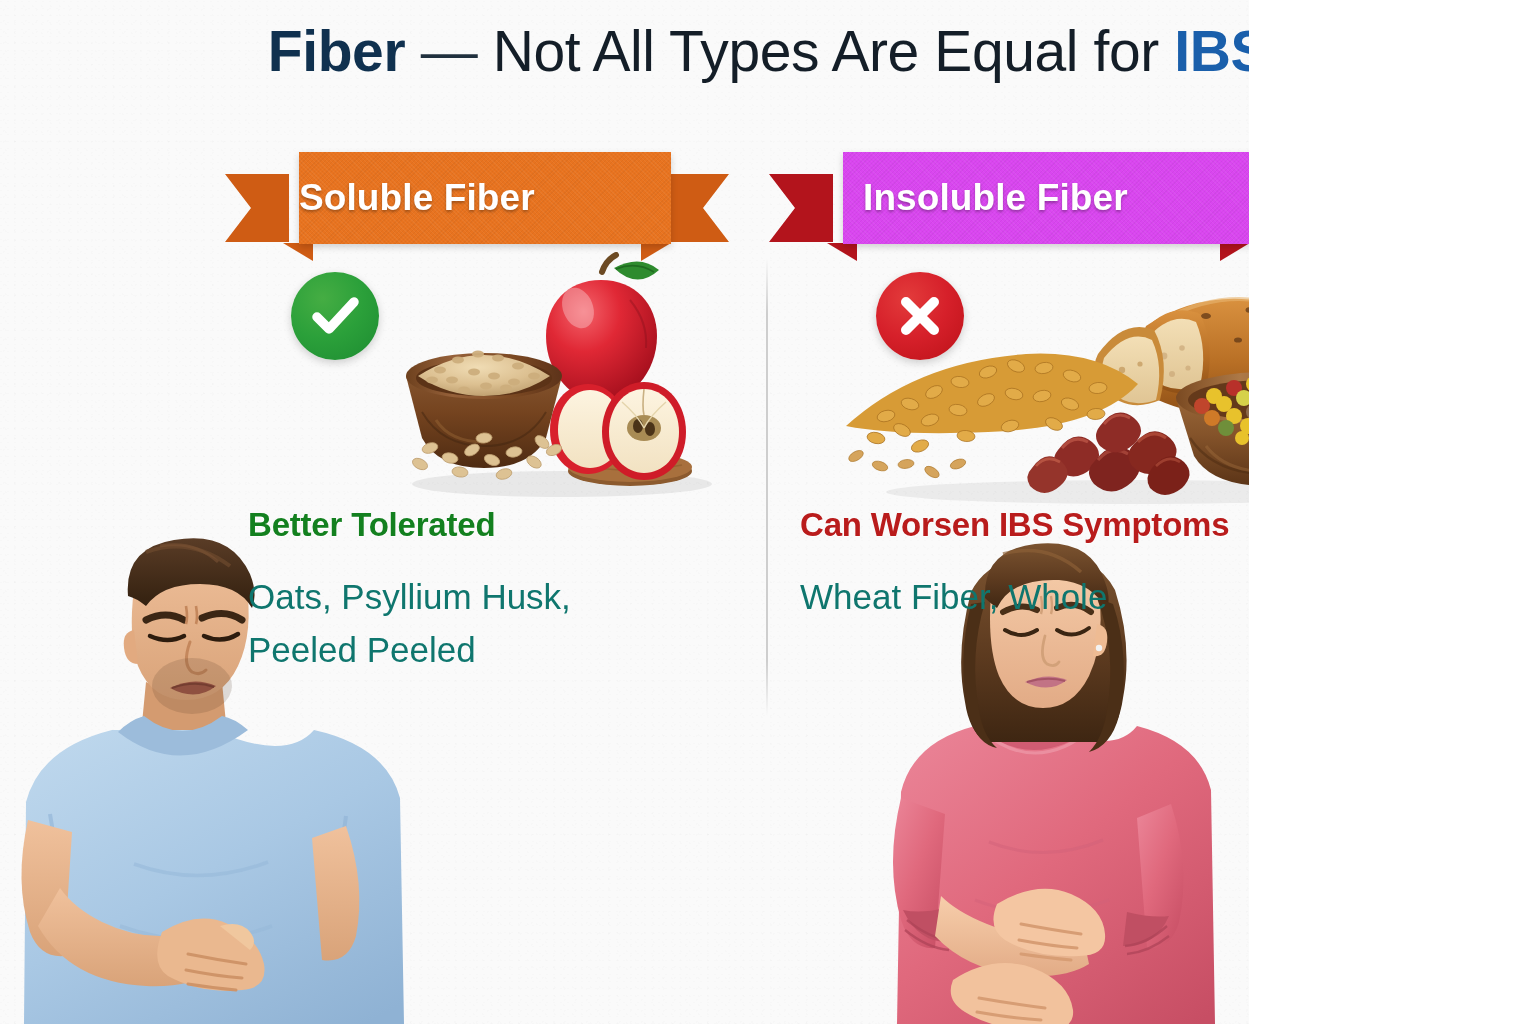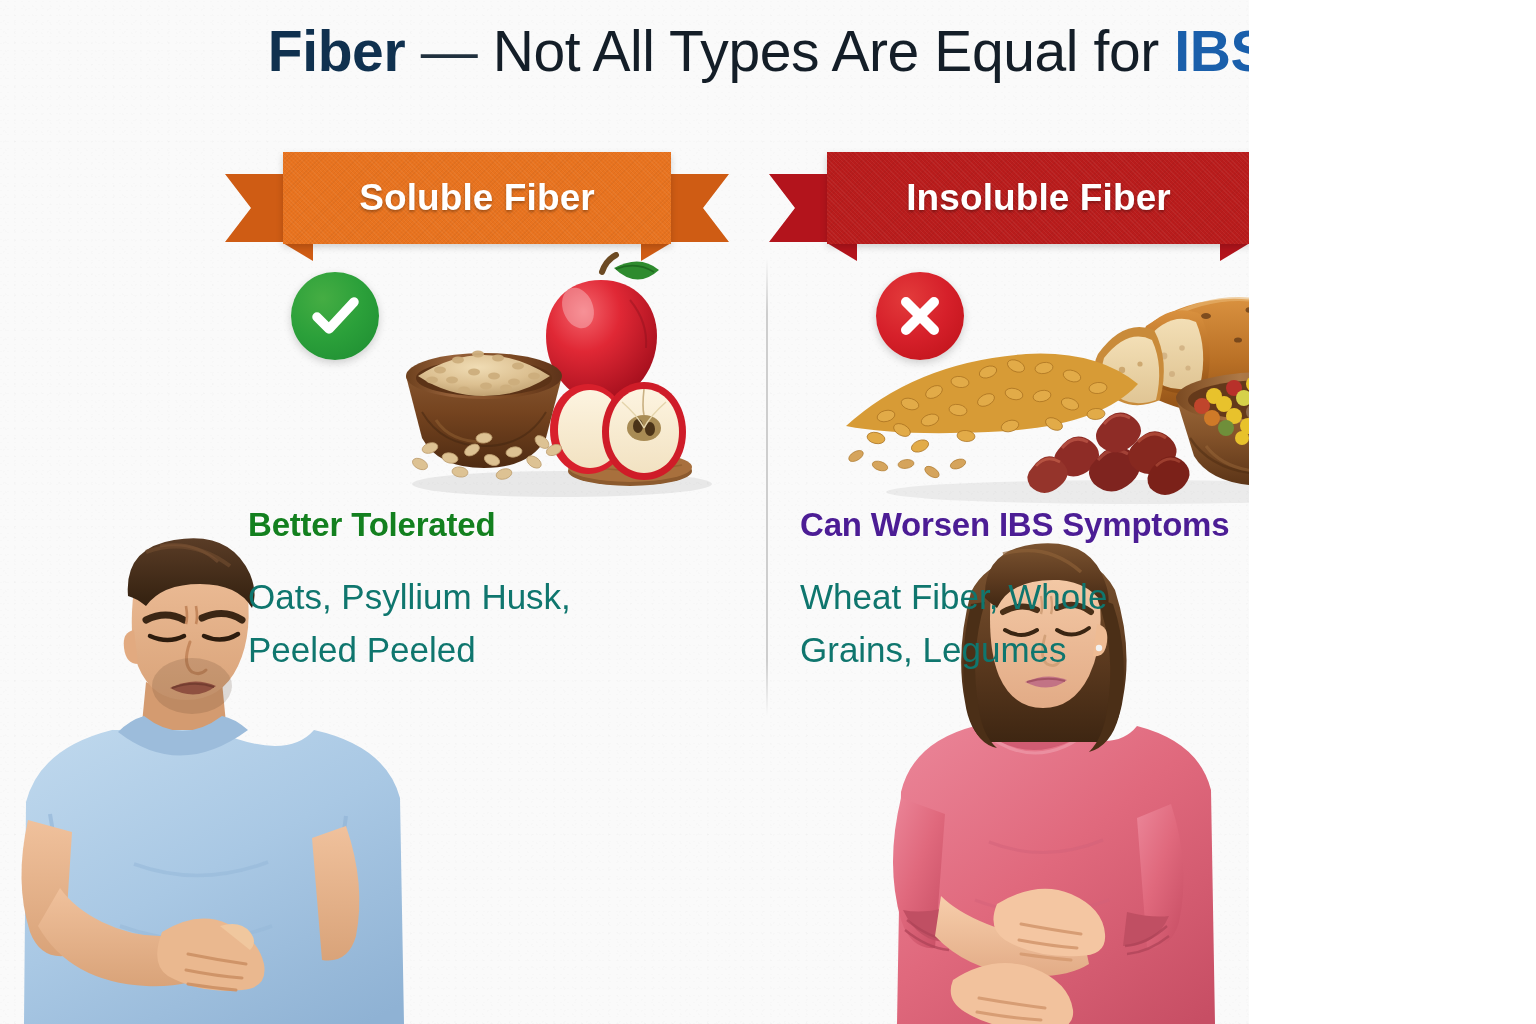--- a/index.html
+++ b/index.html
@@ -70,7 +70,7 @@
   .ribbon .body {
     position:absolute; inset:0;
     box-shadow:0 3px 7px rgba(0,0,0,.17);
-    display:flex; align-items:center; justify-content:center;
+    display:flex; align-items:center; margin-left:16px;
   }
   .ribbon .body::after {
     content:""; position:absolute; inset:0;

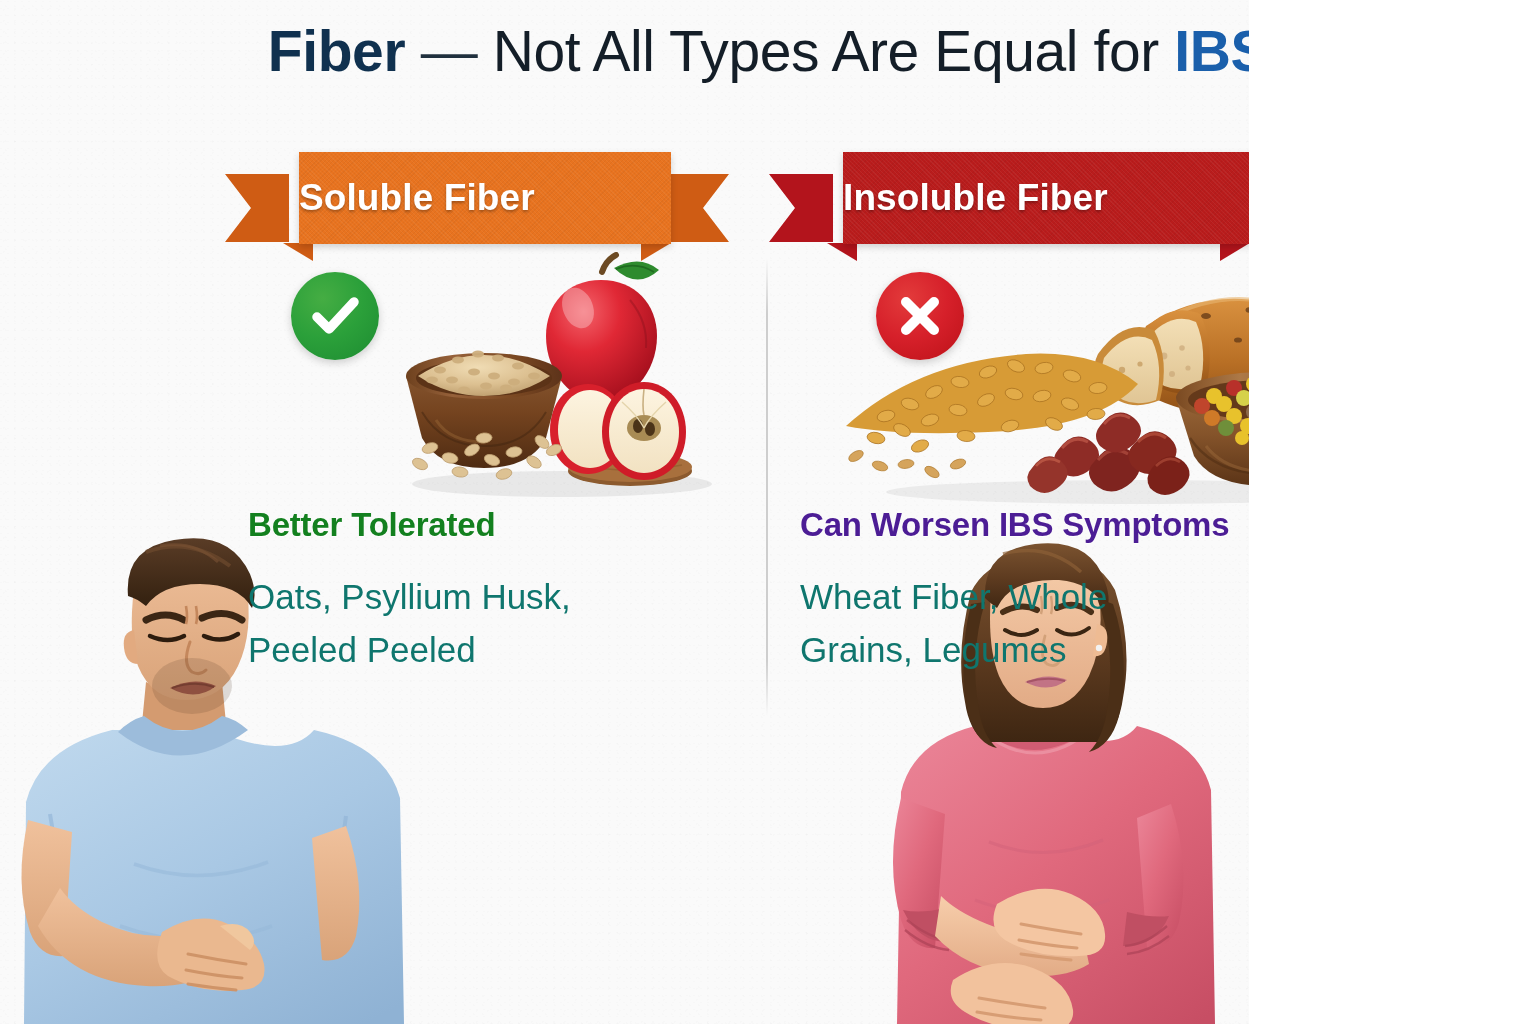--- a/index.html
+++ b/index.html
@@ -92,7 +92,7 @@
 
   .or-b { background:#e8731f; }
   .or-d { background:#cf5c14; }
-  .rd-b { background:#b91c1c; }
+  .rd-b { background:#d946ef;padding-left:20px; }
   .rd-d { background:#b3141c; }
 
   

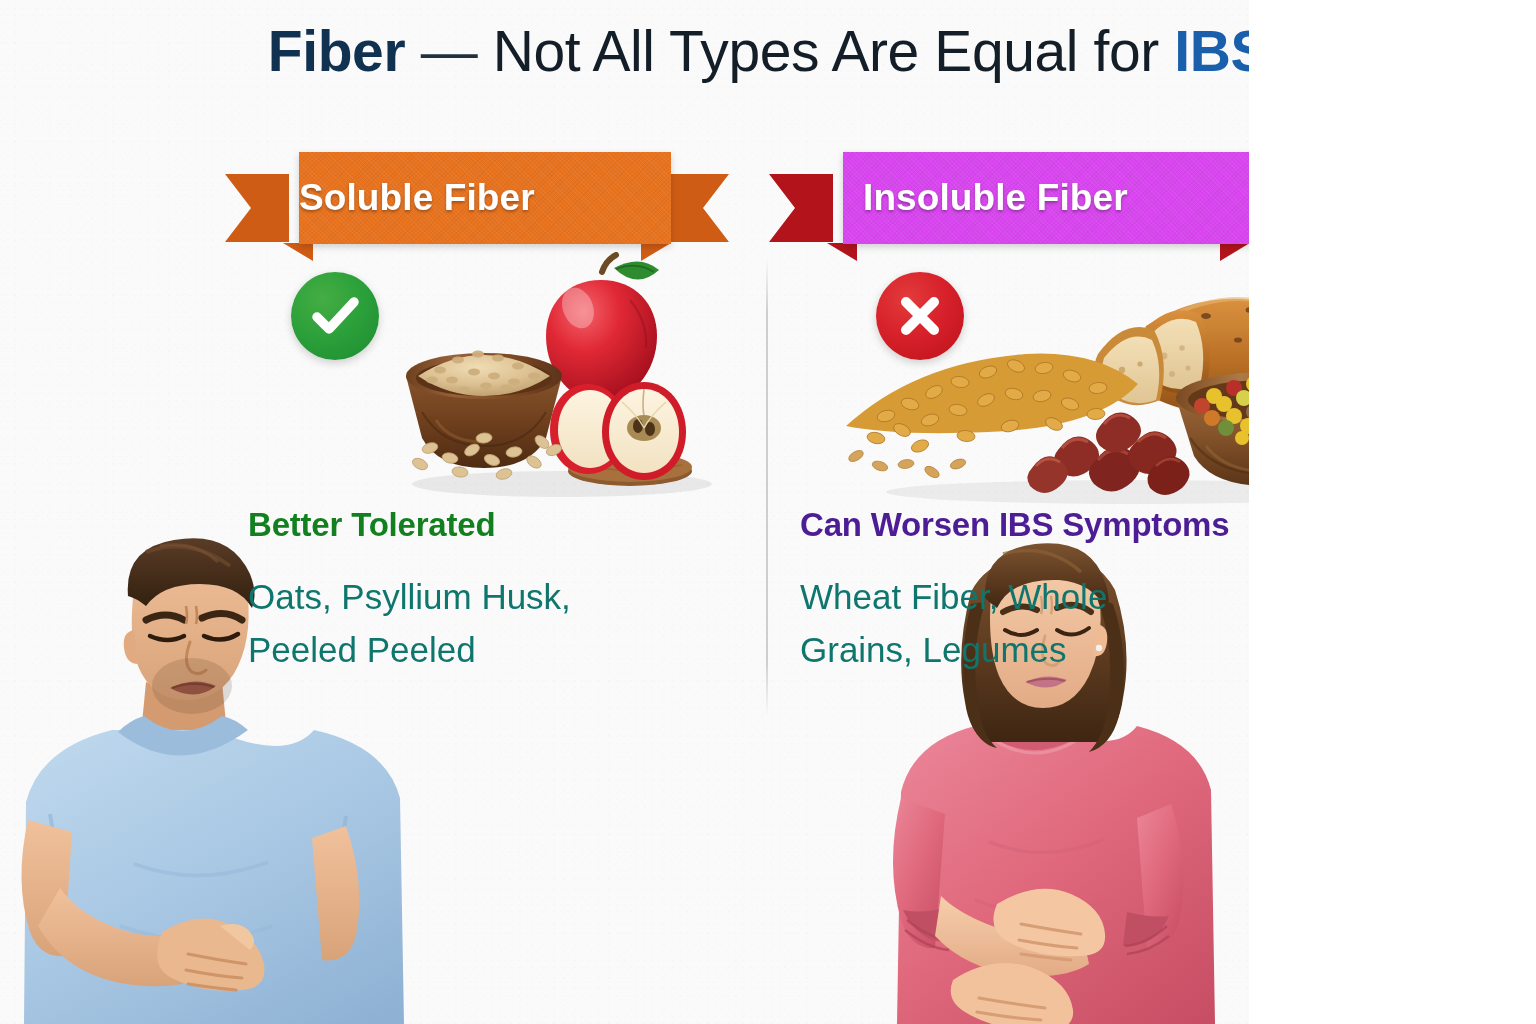--- a/index.html
+++ b/index.html
@@ -123,7 +123,7 @@
     white-space:nowrap;
   }
   #caption-soluble   .cap-head { color:#13801f; }
-  #caption-insoluble .cap-head { color:#4c1d95; }
+  #caption-insoluble .cap-head { color:#b91c1c; }
 
   .cap-body {
     margin-top:26px;

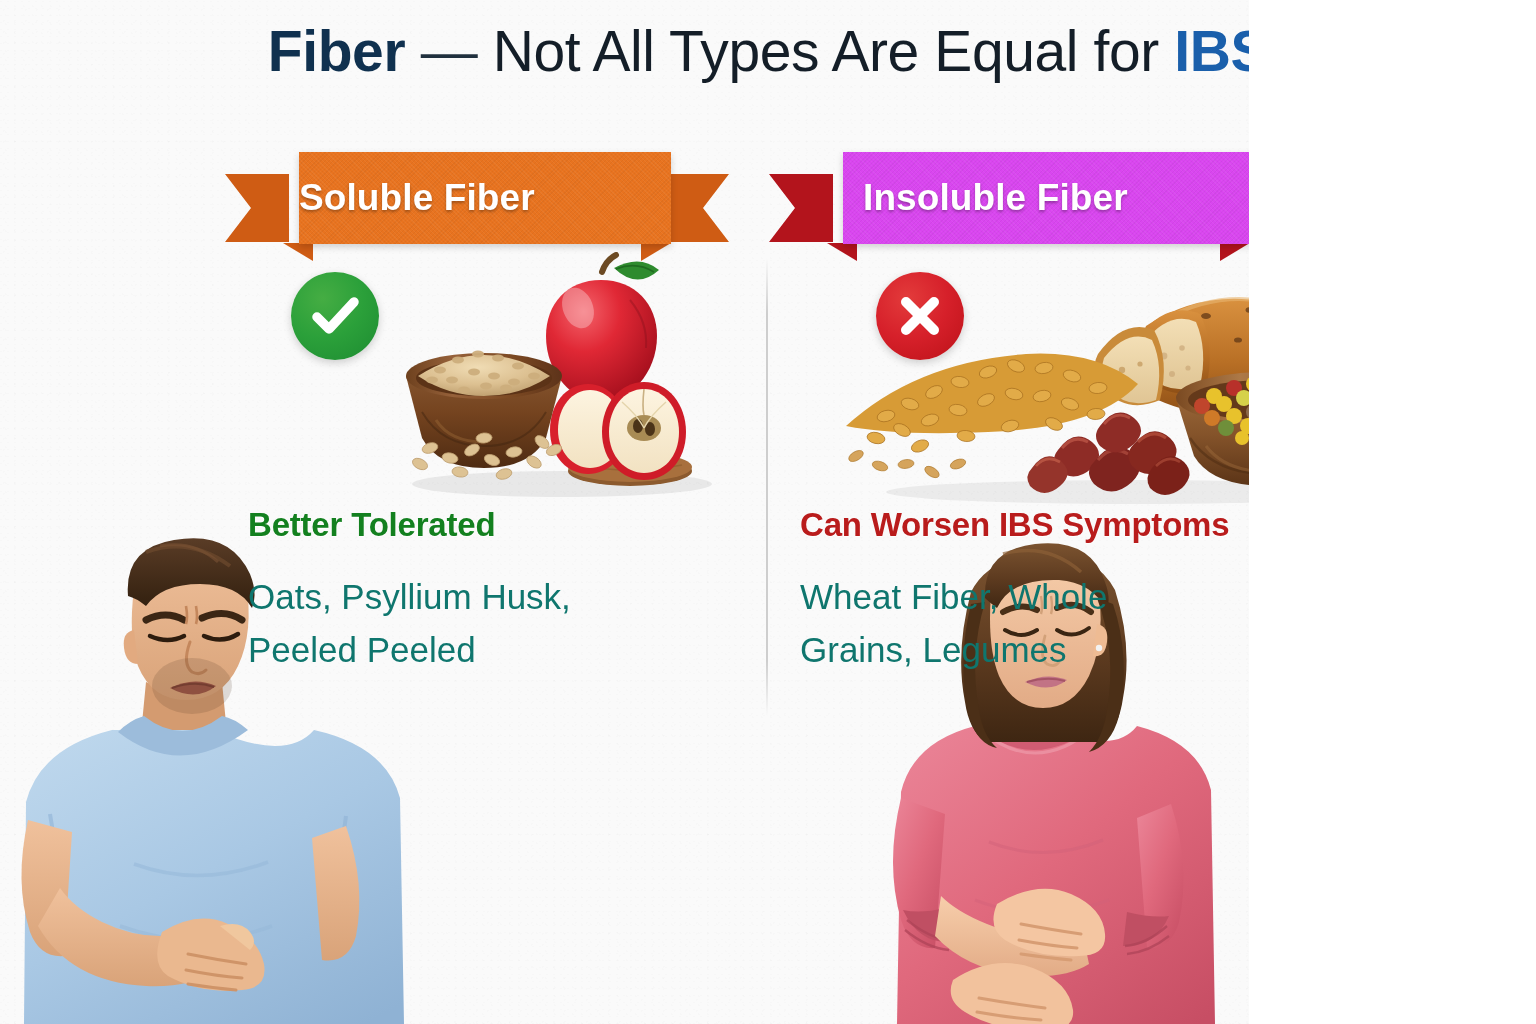--- a/index.html
+++ b/index.html
@@ -442,7 +442,6 @@
     <div class="cap-head">Can Worsen IBS Symptoms</div>
     <div class="cap-body">
       <span>Wheat Fiber, Whole</span>
-      <span>Grains, Legumes</span>
     </div>
   </div>
 

